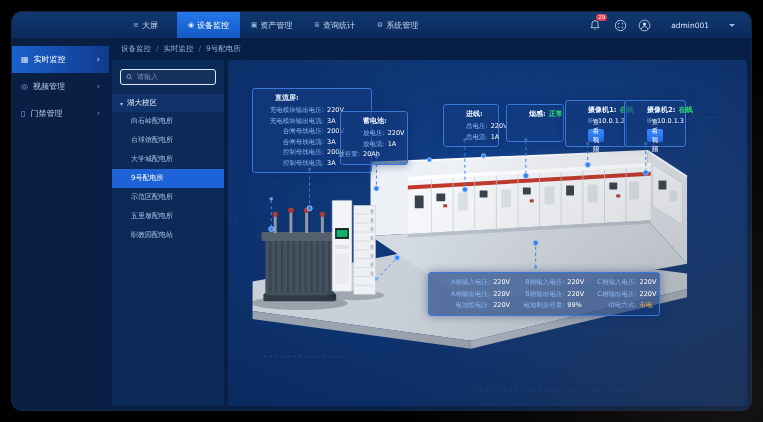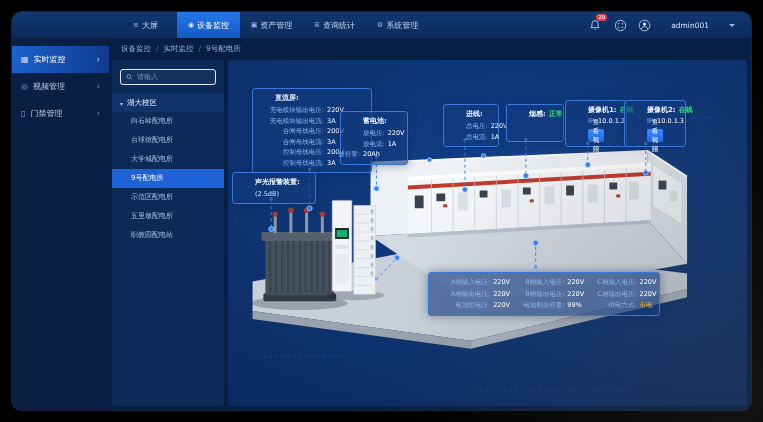--- a/index.html
+++ b/index.html
@@ -423,10 +423,6 @@
               <button class="btn-blue">查看视频</button>
             </div>
 
-            <div class="panel" style="left:4px;top:112px;width:84px;">
-              <div class="p-title">声光报警装置:</div>
-              <div class="alarm-val">(2.5dB)</div>
-            </div>
 
 
             <div class="panel" style="left:200px;top:212px;width:232px;">

